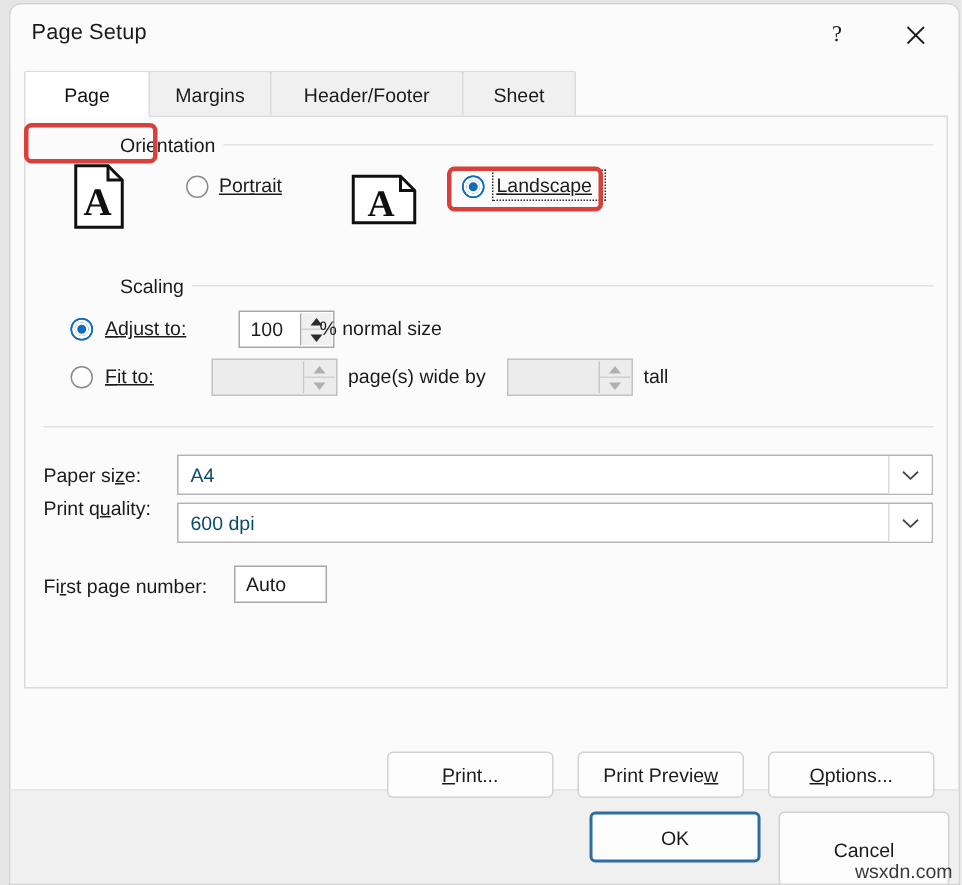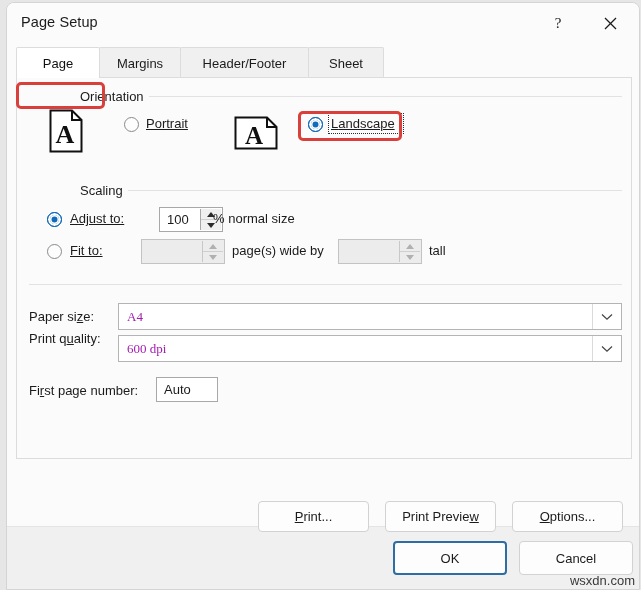--- a/index.html
+++ b/index.html
@@ -245,8 +245,7 @@
   .combo .value {
     padding-left: 8px;
     font-size: 13px;
-    color: #a21caf;
-    font-family: Liberation Serif, serif;
+    color: #0c4a6e;
   }
   .combo .drop {
     position: absolute;

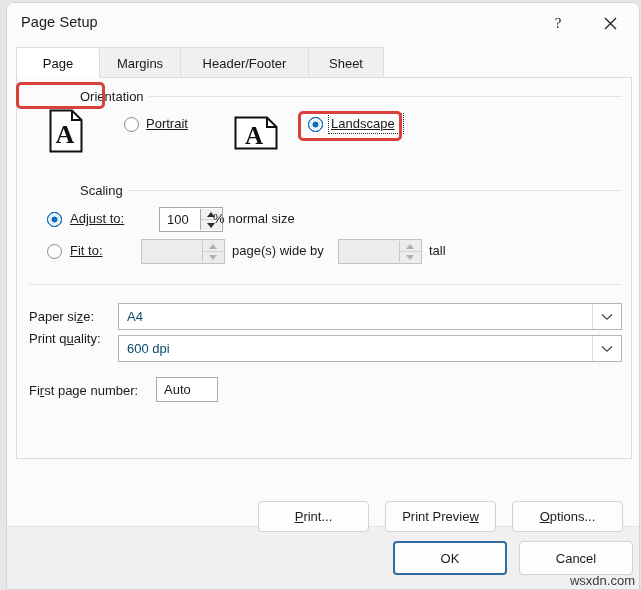--- a/index.html
+++ b/index.html
@@ -473,7 +473,7 @@
 
   <div id="footer">
     <div class="btn default" style="left:386px; top:14px; width:114px; height:34px;">OK</div>
-    <div class="btn" style="left:512px; top:14px; width:114px; height:34px;">Cancel</div>
+    <div class="btn" style="left:512px; top:14px; width:114px; height:50px;">Cancel</div>
   </div>
 
   <div class="redbox" style="left:9px;  top:79px;  width:89px;  height:27px;"></div>

